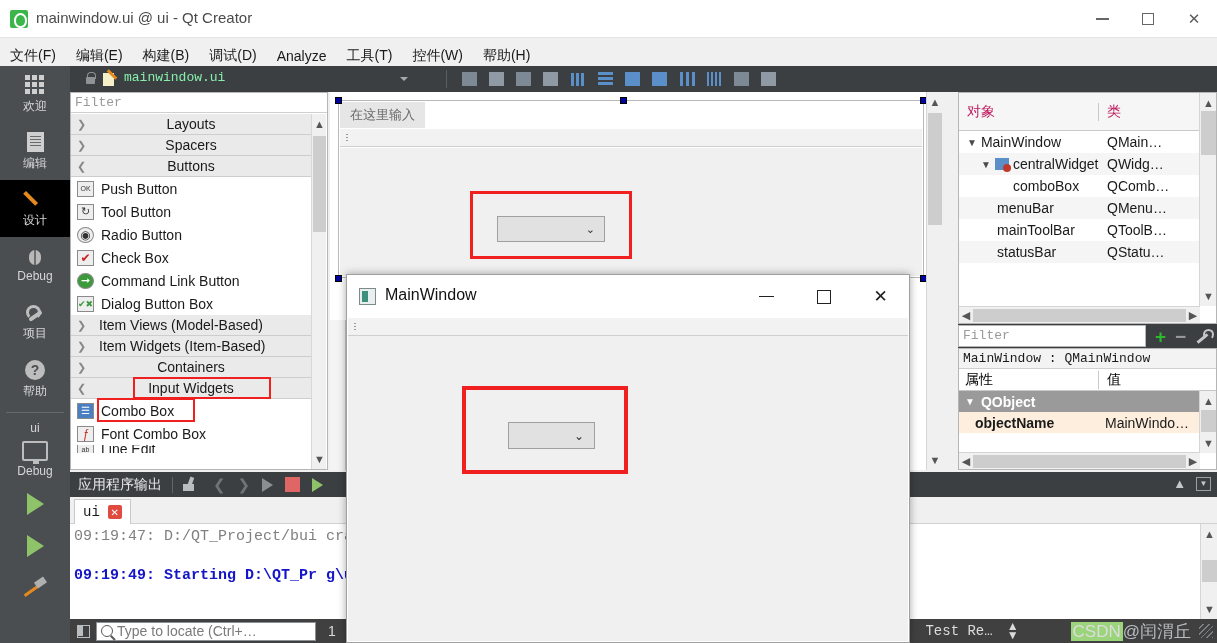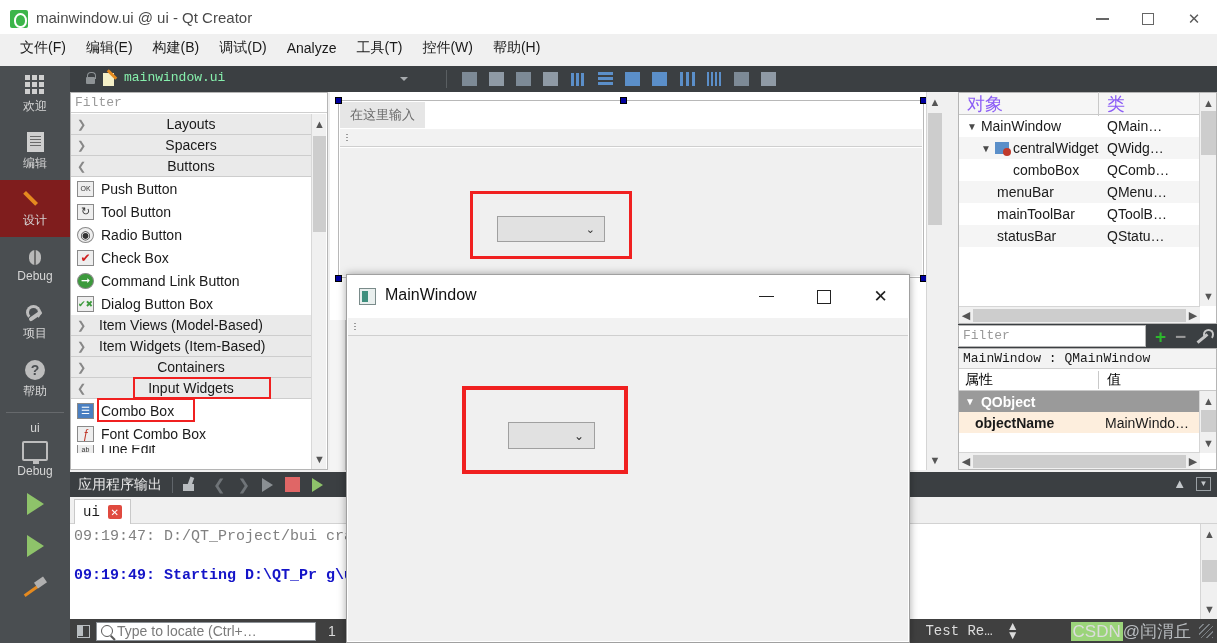--- a/index.html
+++ b/index.html
@@ -22,8 +22,8 @@
   .dash { width:13px; height:1.3px; background:#666; }
 
   
-  .menubar { position:absolute; left:0; top:34px; width:1217px; height:28px;
-             background:#f0f0f0; display:flex; align-items:center; padding-left:10px; }
+  .menubar { position:absolute; left:0; top:42px; width:1217px; height:28px;
+             background:#f0f0f0; display:flex; align-items:center; }
   .menuitem { font-size:14px; color:#1a1a1a; padding:3px 10px; cursor:default; }
 
   

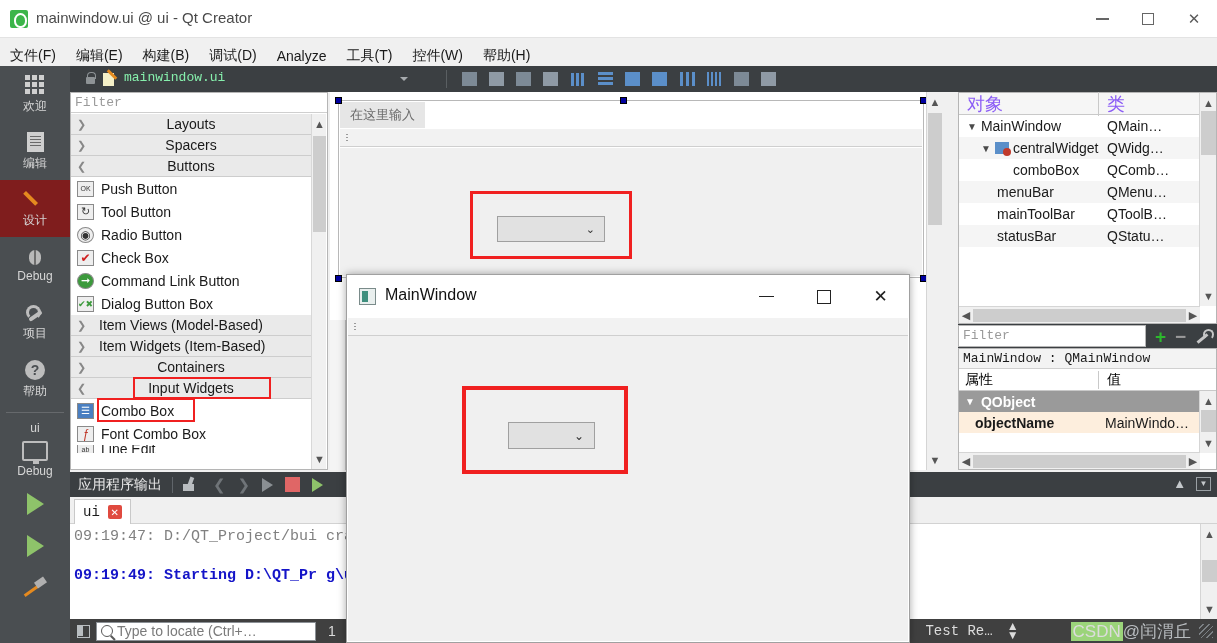--- a/index.html
+++ b/index.html
@@ -140,8 +140,8 @@
   
   .objdock { position:absolute; left:958px; top:92px; width:259px; height:232px;
              background:#fff; border:1px solid #b5b5b5; }
-  .ohdr { display:flex; height:22px; background:#f6f6f6; border-bottom:1px solid #c9c9c9;
-          font-size:18px; color:#8b5cf6; align-items:center; }
+  .ohdr { display:flex; height:38px; background:#f6f6f6; border-bottom:1px solid #c9c9c9;
+          font-size:14px; color:#be185d; align-items:center; }
   .ohdr div:first-child { width:140px; padding-left:8px; border-right:1px solid #c9c9c9; }
   .ohdr div:nth-child(2) { padding-left:8px; }
   .orow { display:flex; height:22px; align-items:center; font-size:14px; color:#1a1a1a; }

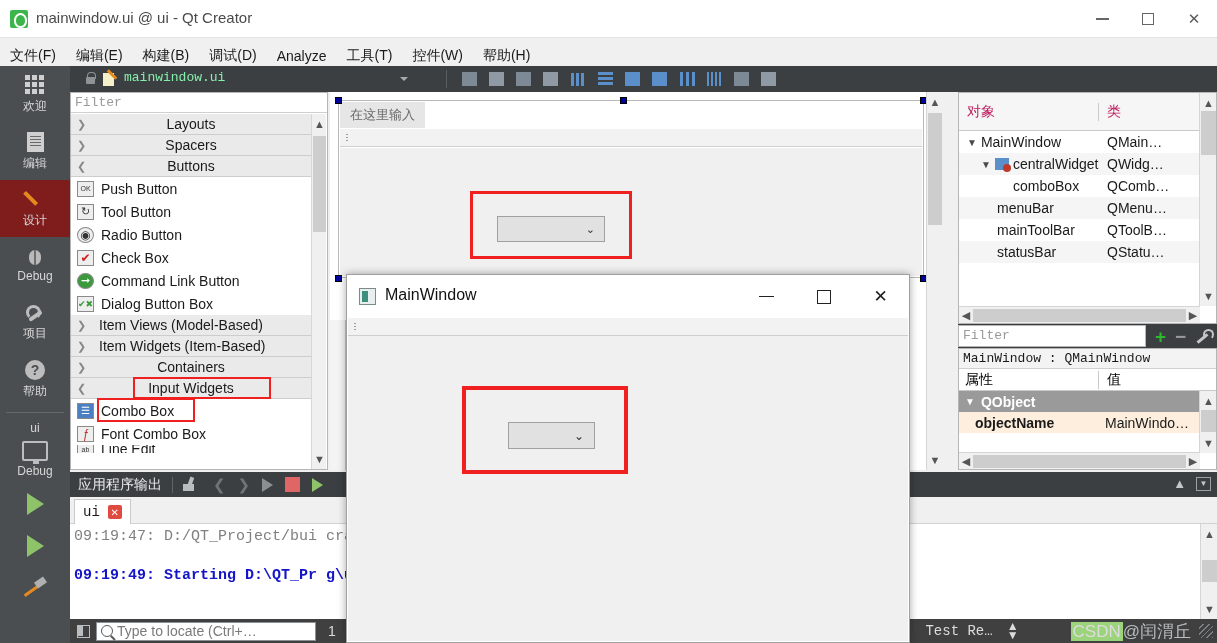--- a/index.html
+++ b/index.html
@@ -30,7 +30,7 @@
   .modebar { position:absolute; left:0; top:66px; width:70px; height:577px; background:#4a4e51; }
   .mode { width:70px; height:57px; display:flex; flex-direction:column; align-items:center;
           justify-content:center; color:#d6d6d6; font-size:12px; cursor:default; }
-  .mode.active { background:#7f1d1d; }
+  .mode.active { background:#000000; }
   .mode .mlabel { margin-top:3px; font-size:12px; }
   .gridicon { width:20px; height:20px; display:grid; grid-template-columns:repeat(3,5px);
               grid-template-rows:repeat(3,5px); gap:2px; }

